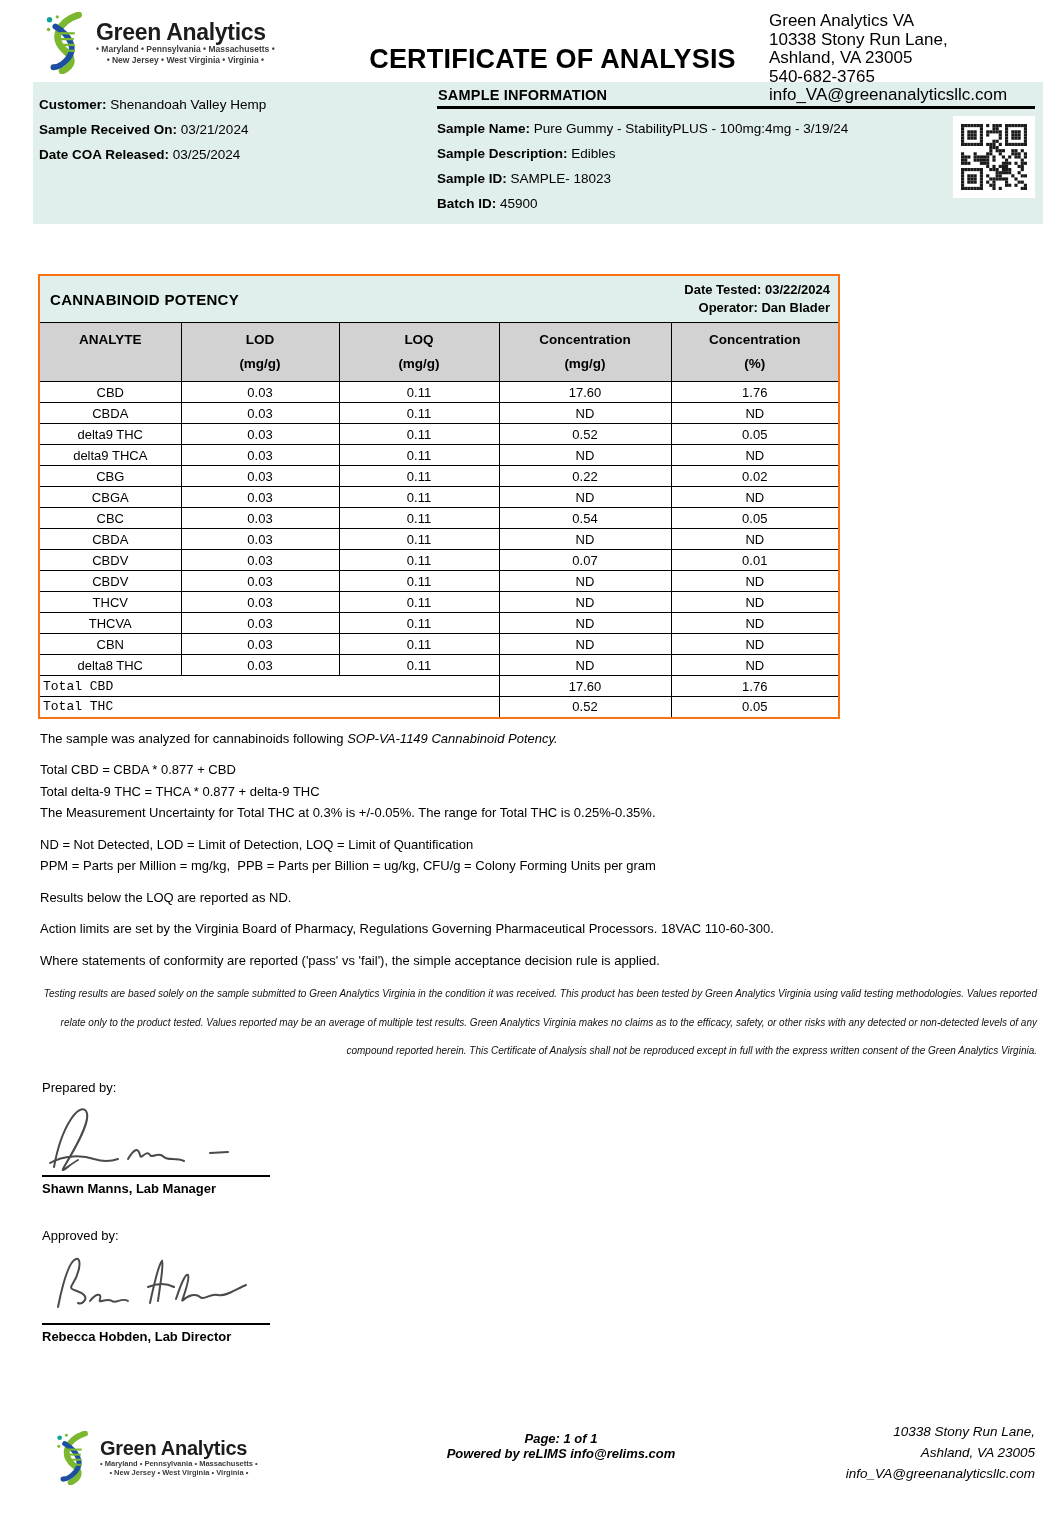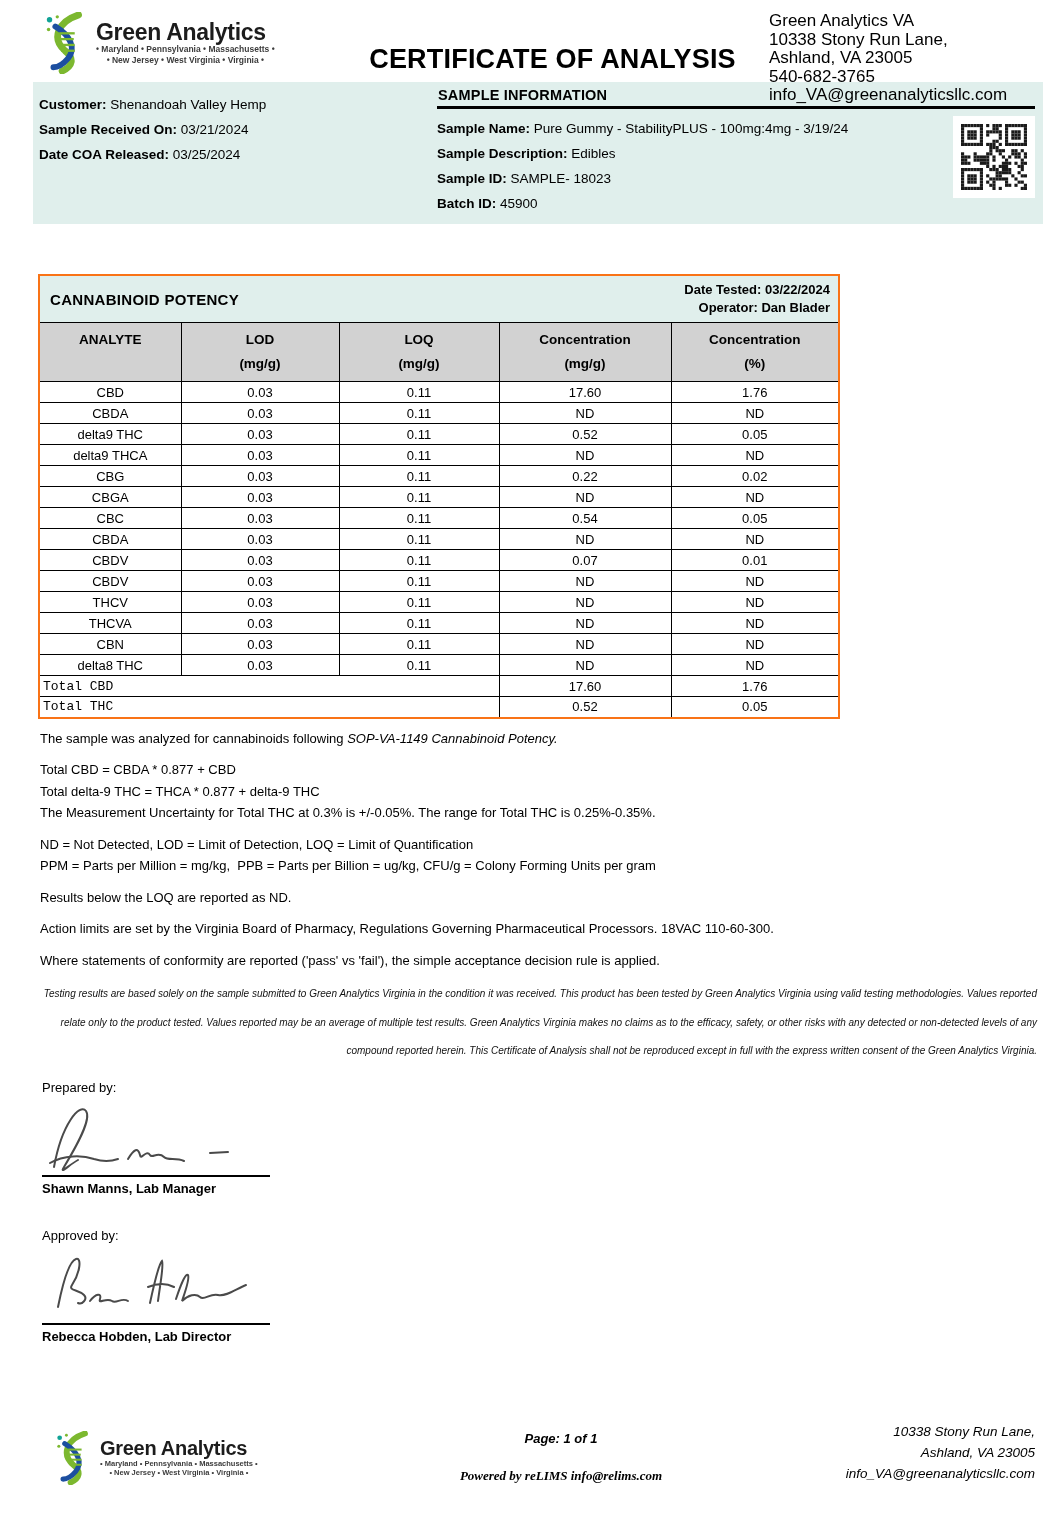--- a/index.html
+++ b/index.html
@@ -73,7 +73,7 @@
   .f-logo .logo-name{font-size:20px;line-height:21px;}
   .f-logo .logo-states{font-size:7.5px;line-height:9px;}
   .f-center{flex:1;text-align:center;font-style:italic;font-size:13px;margin-top:16px;}
-  .f-center .powered{margin-top:22px;font-weight:600;font-family:Liberation Serif, serif;}
+  .f-center .powered{font-weight:600;}
   .f-page{font-weight:600;}
   .f-right{width:268px;flex:none;text-align:right;font-style:italic;font-size:13.5px;
     line-height:21px;margin-top:6px;}

